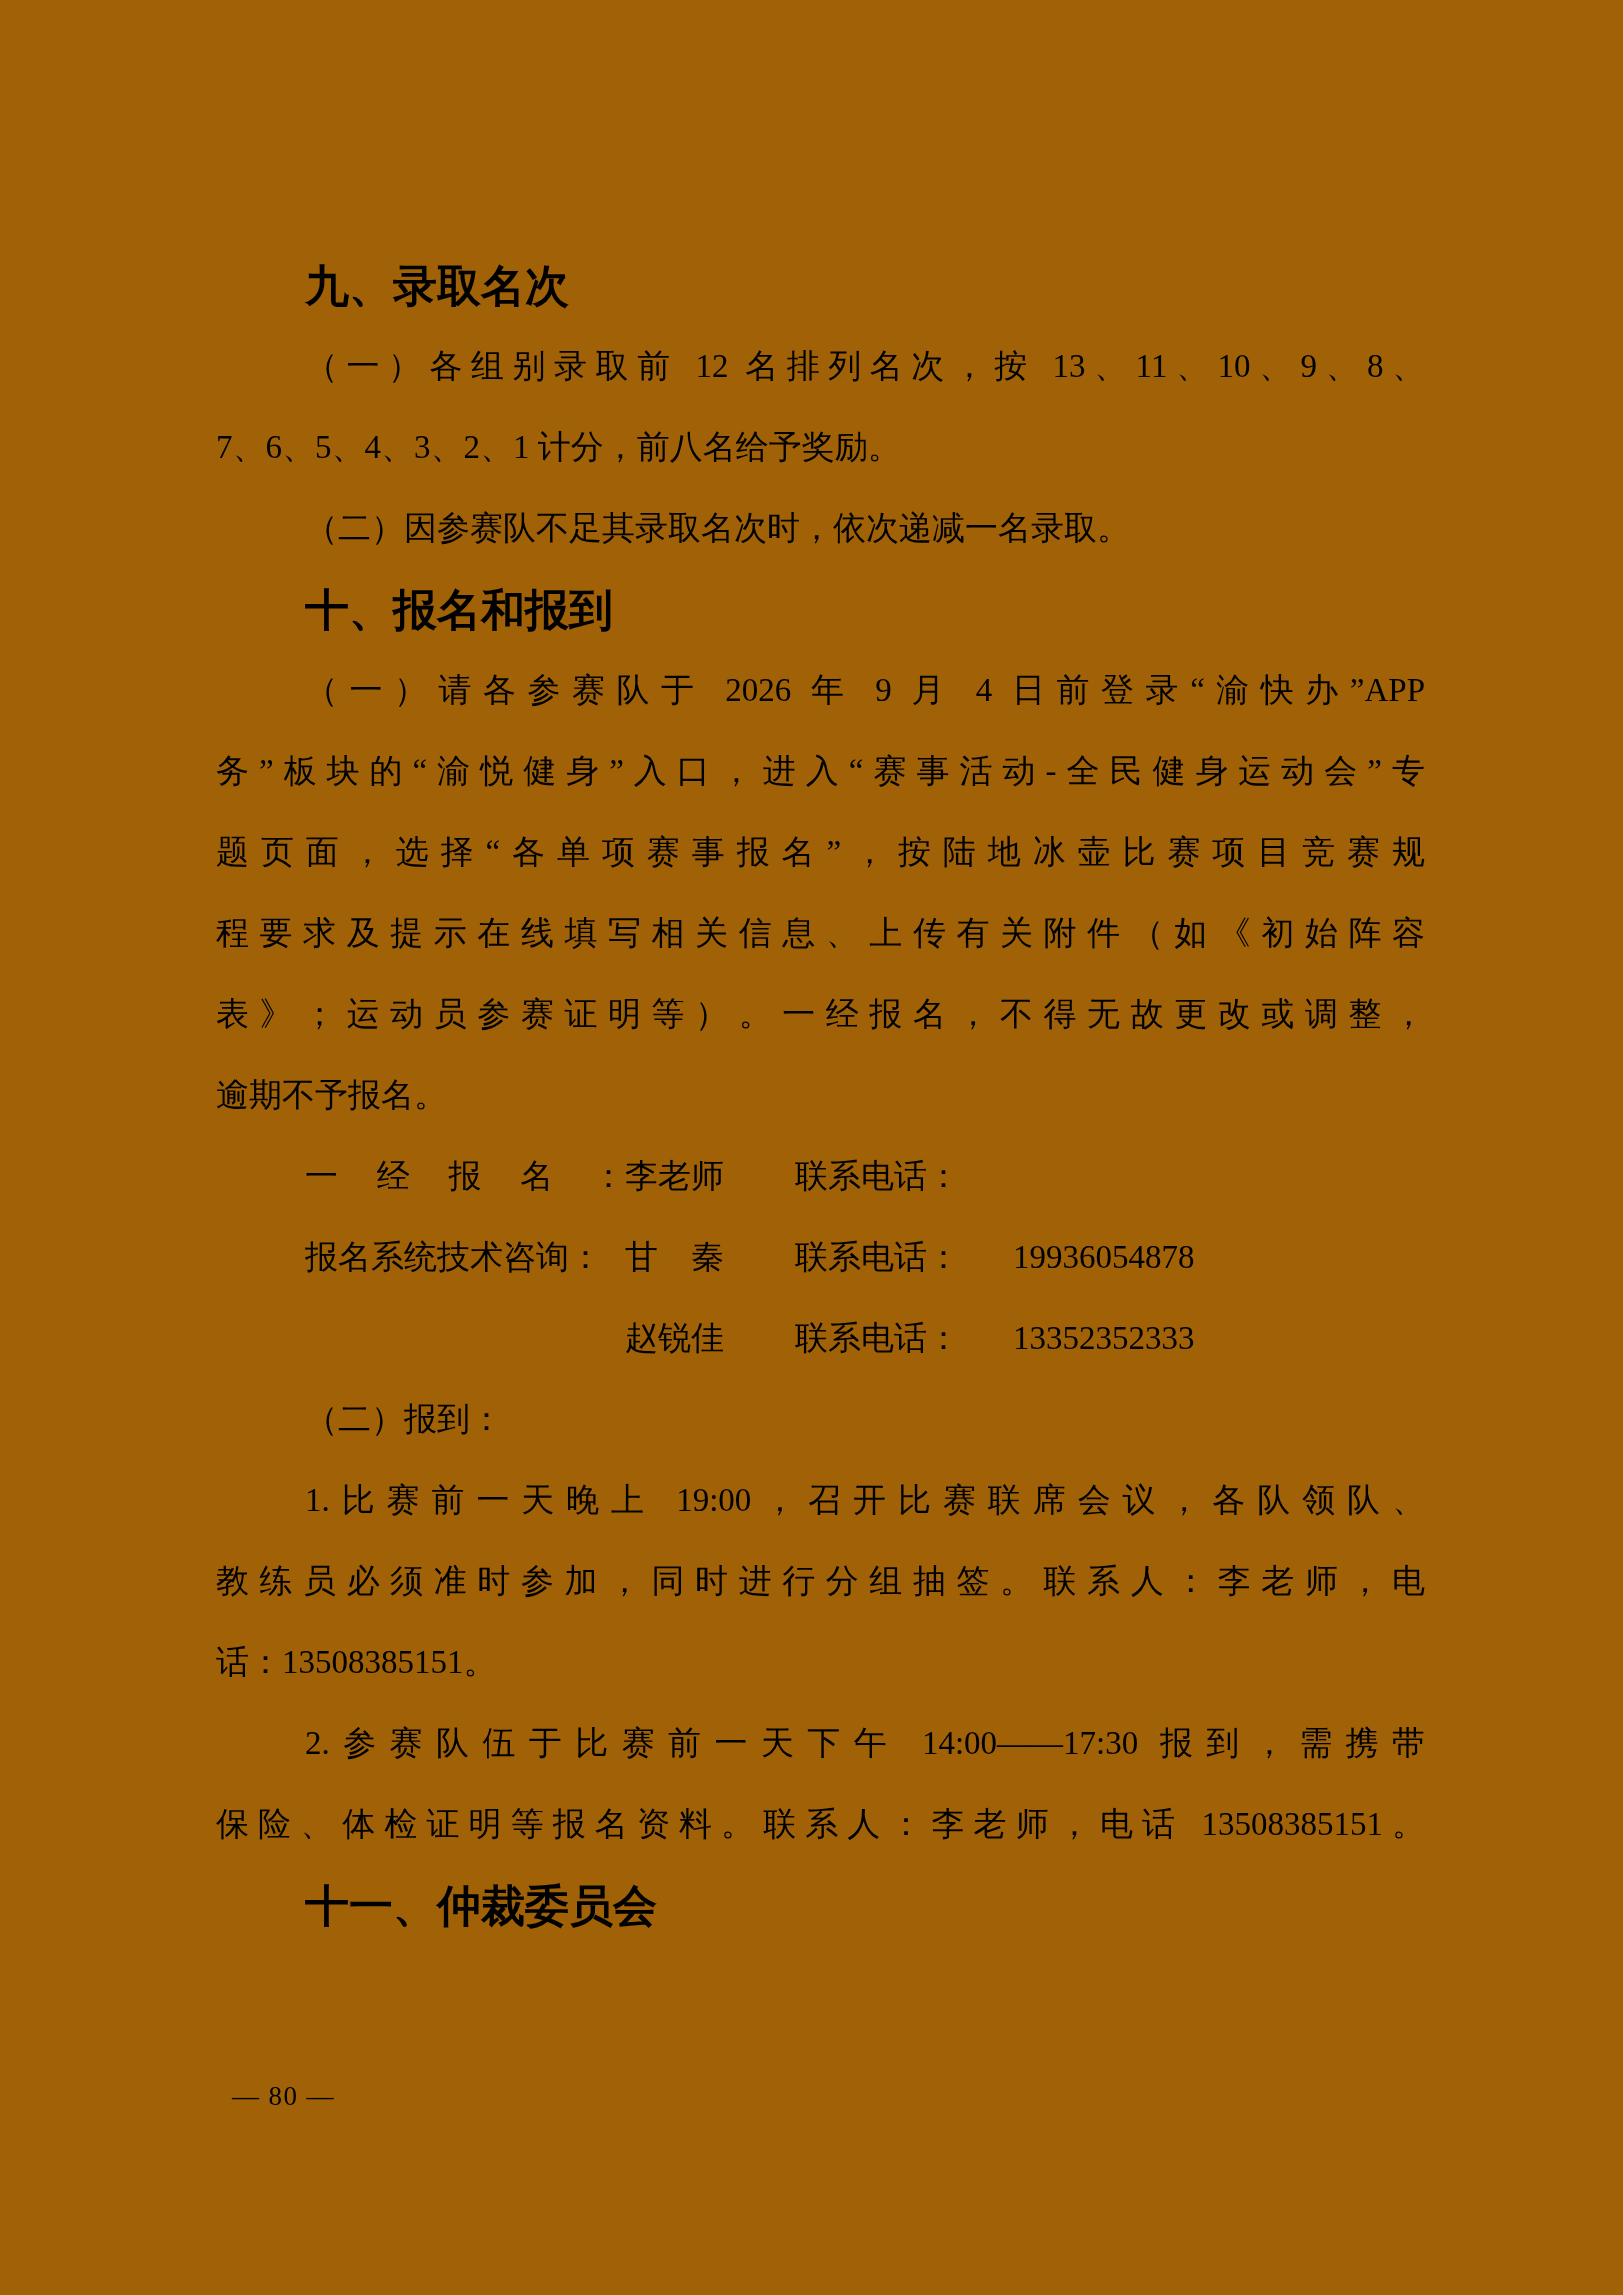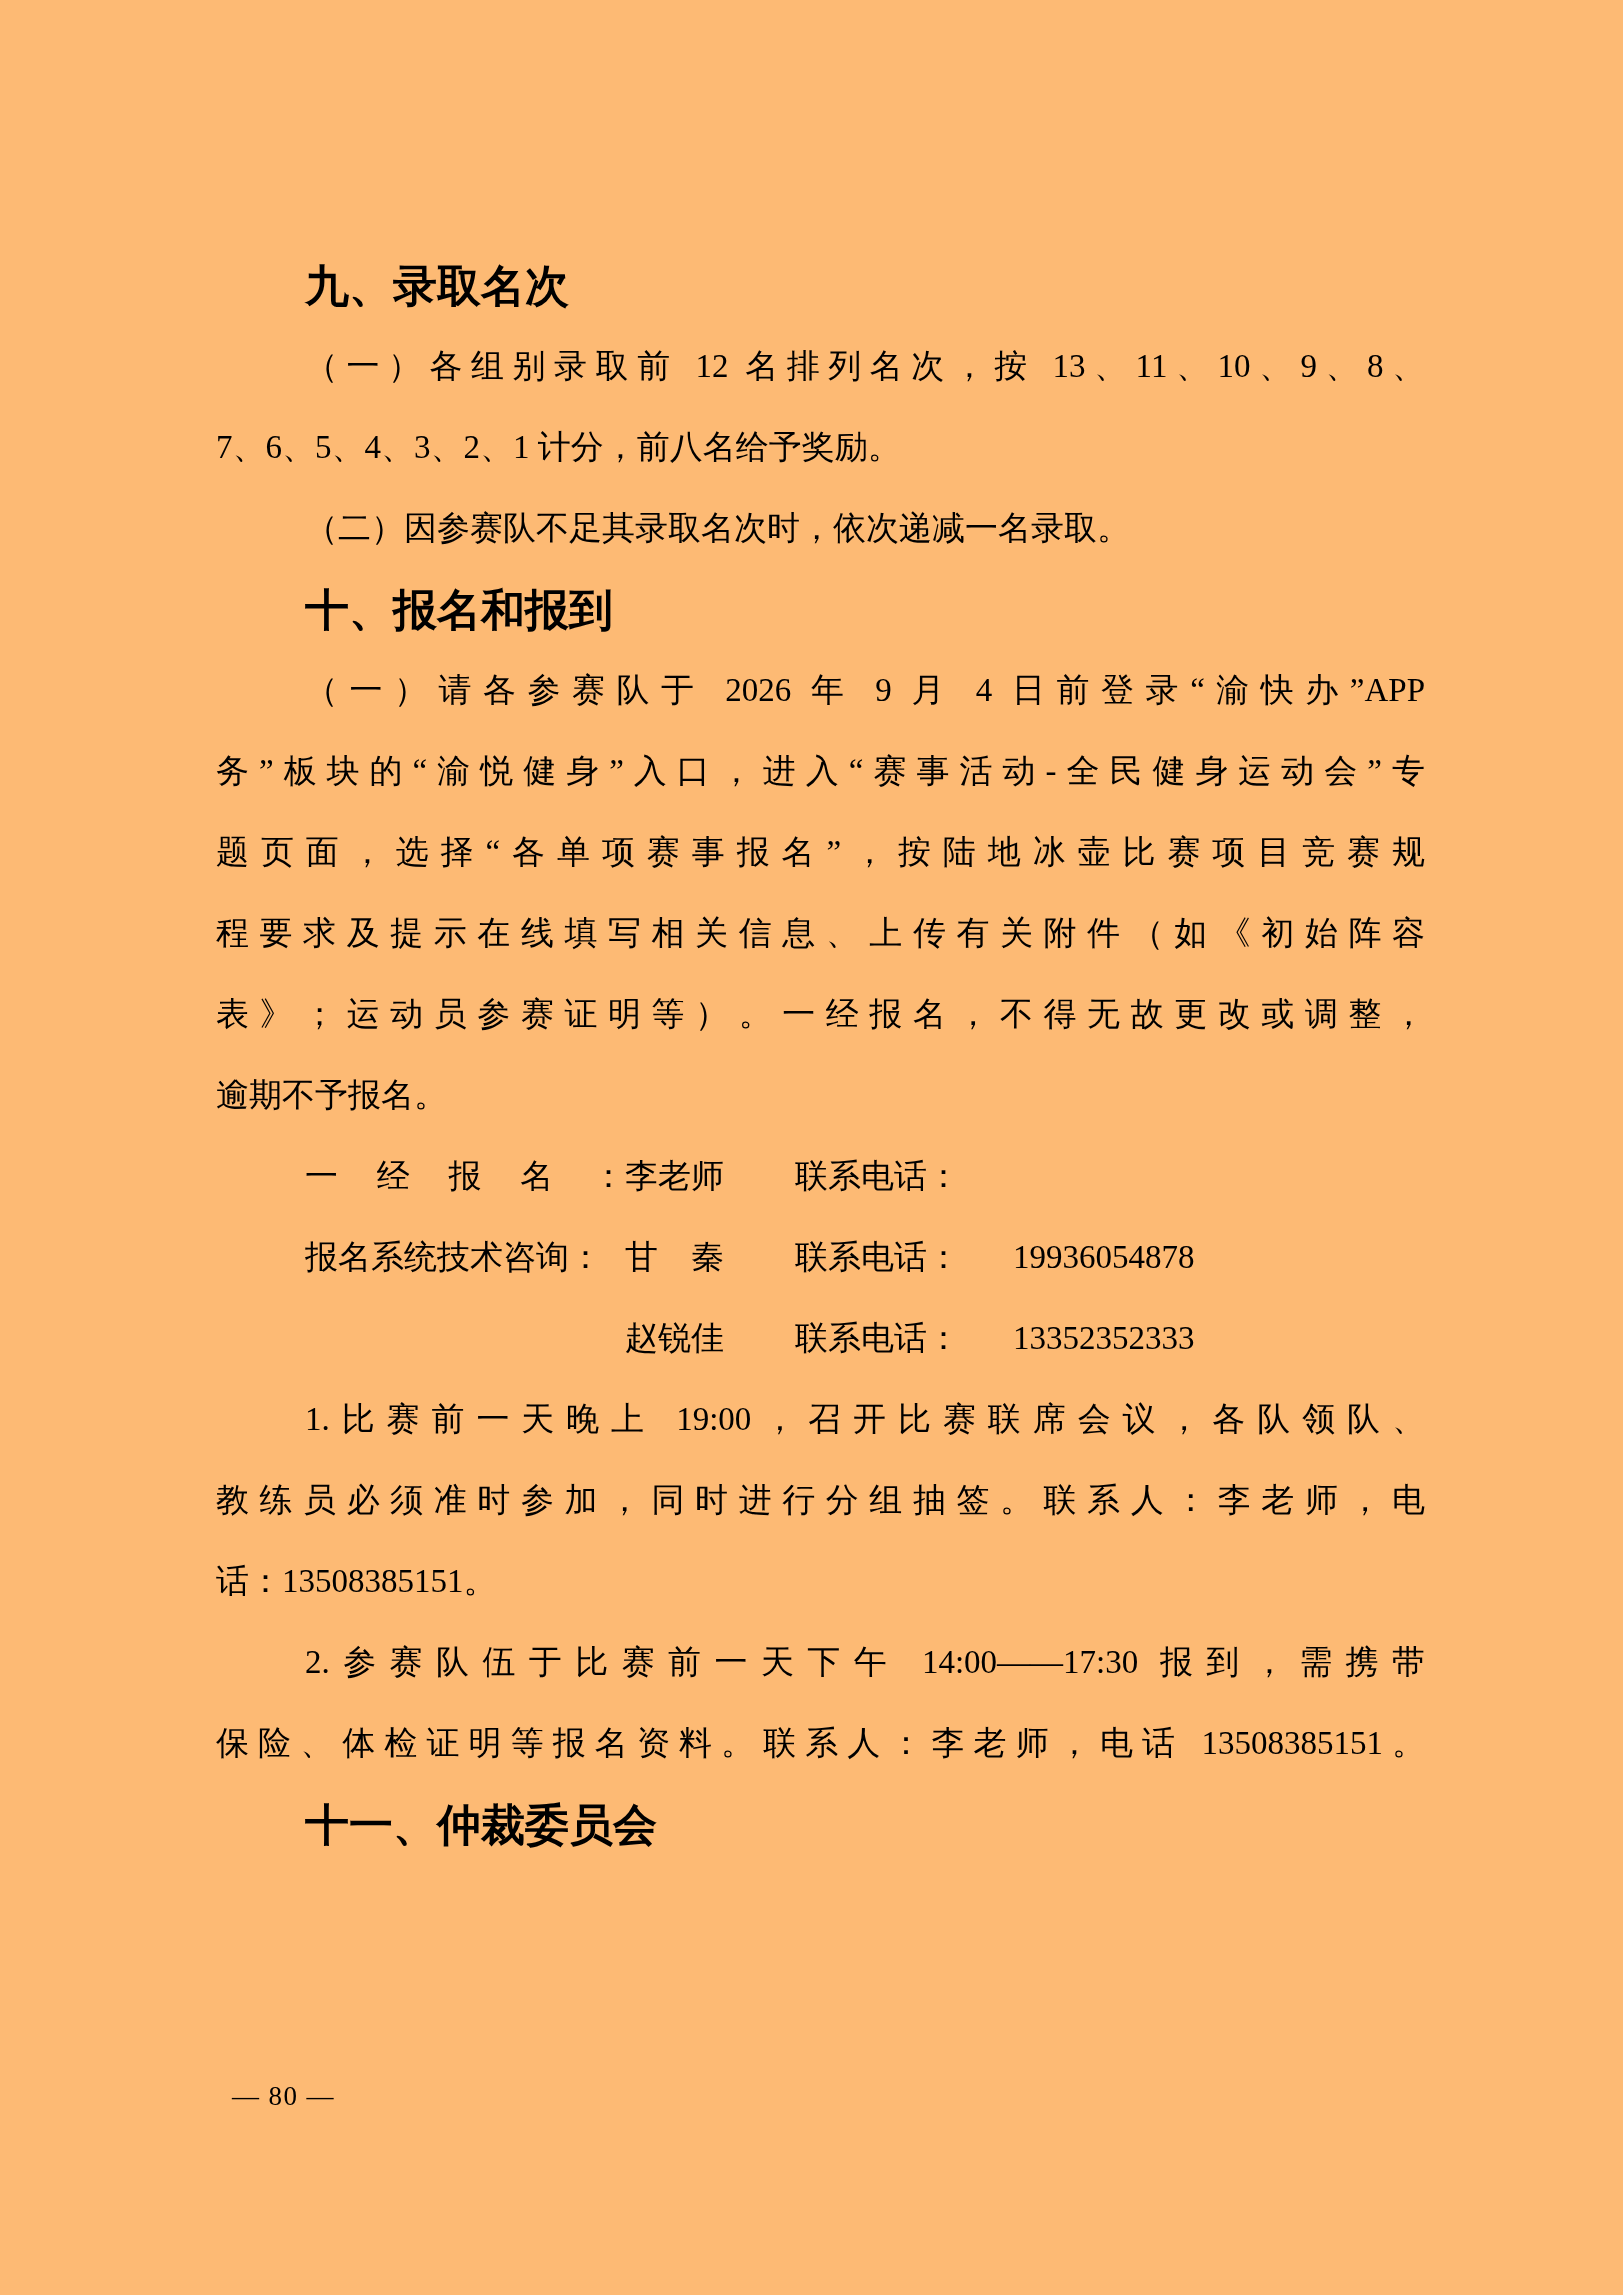--- a/index.html
+++ b/index.html
@@ -11,7 +11,7 @@
     position: relative;
     width: 1623px;
     height: 2295px;
-    background: #fdba74;
+    background: #a16207;
     color: #000000;
     font-family: "Liberation Serif", "DejaVu Serif", serif;
     overflow: hidden;

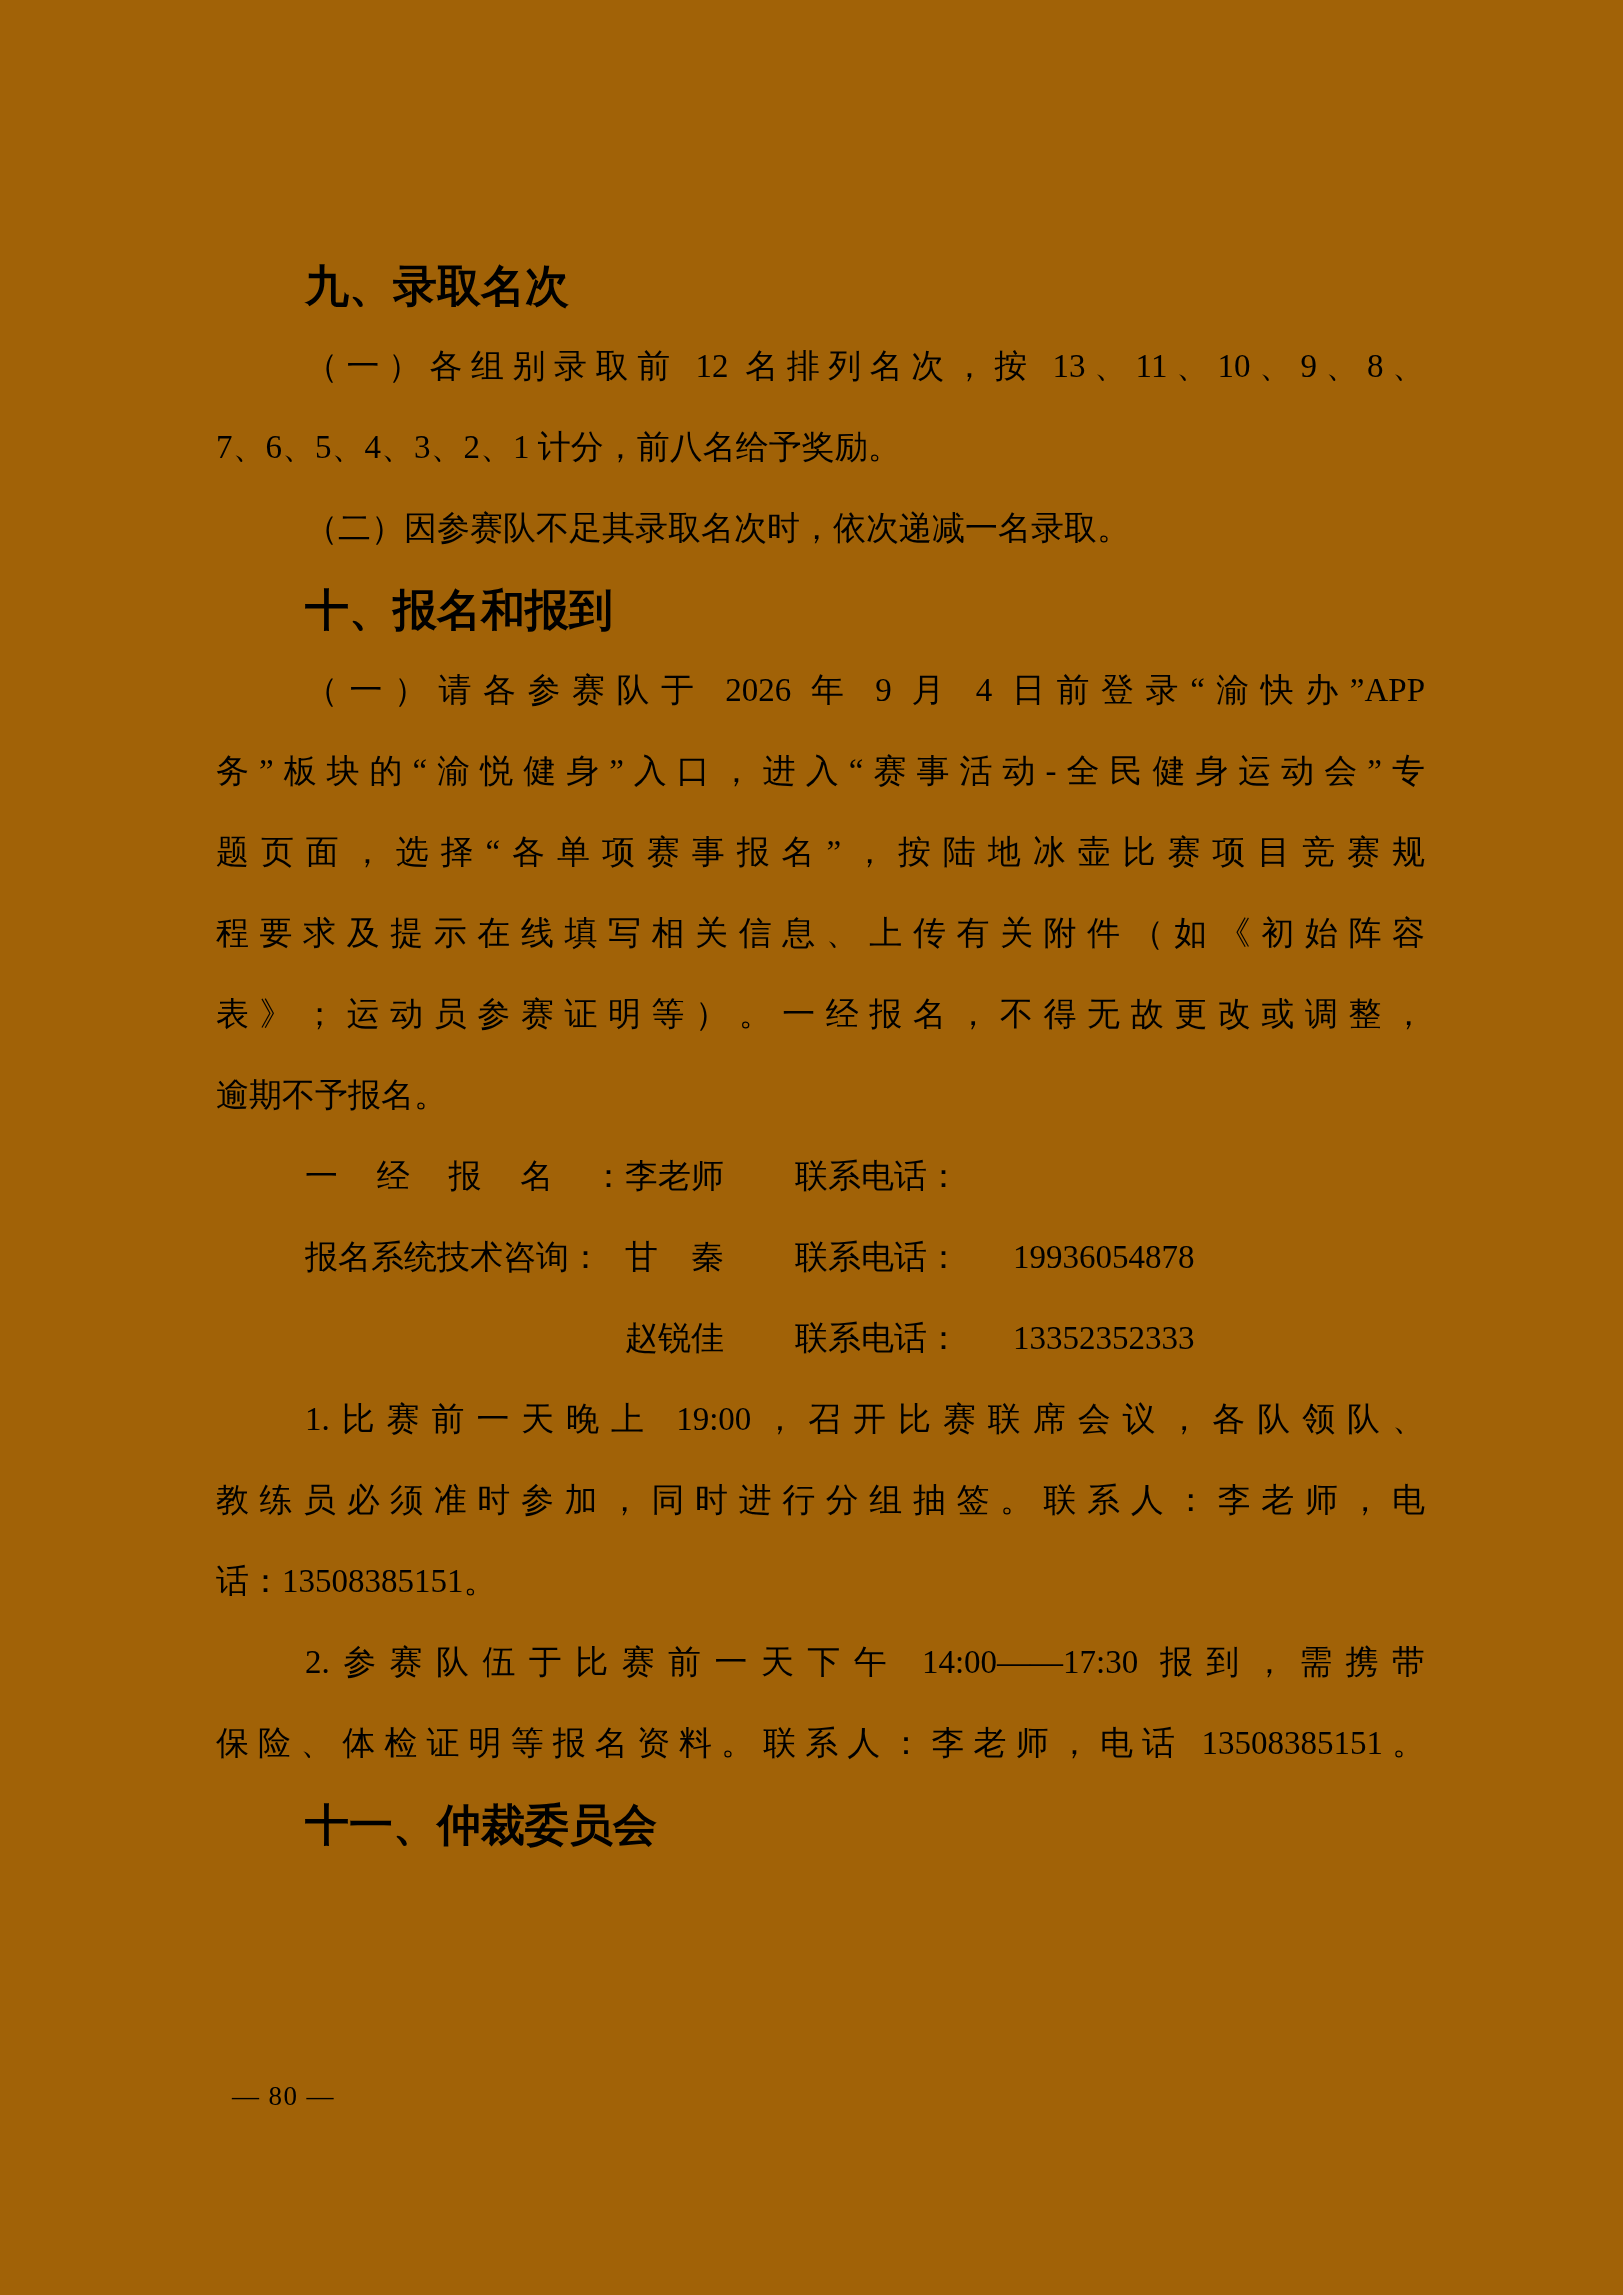--- a/index.html
+++ b/index.html
@@ -118,6 +118,7 @@
       <span class="c-number">13352352333</span>
     </div>
 
+    <div class="line indent">（二）报到：</div>
     <div class="line just indent">1.比赛前一天晚上 19:00，召开比赛联席会议，各队领队、</div>
     <div class="line just">教练员必须准时参加，同时进行分组抽签。联系人：李老师，电</div>
     <div class="line">话：13508385151。</div>

